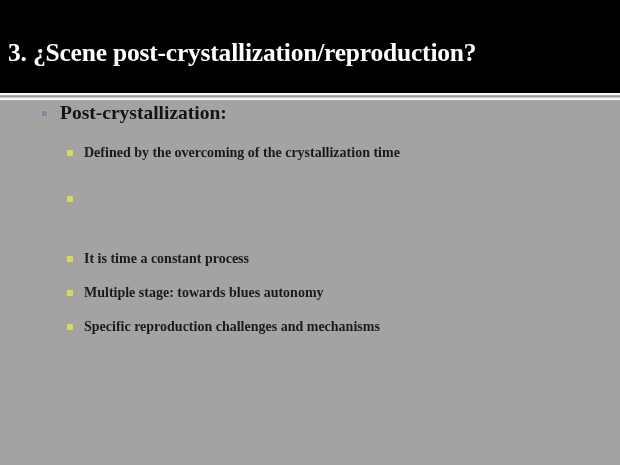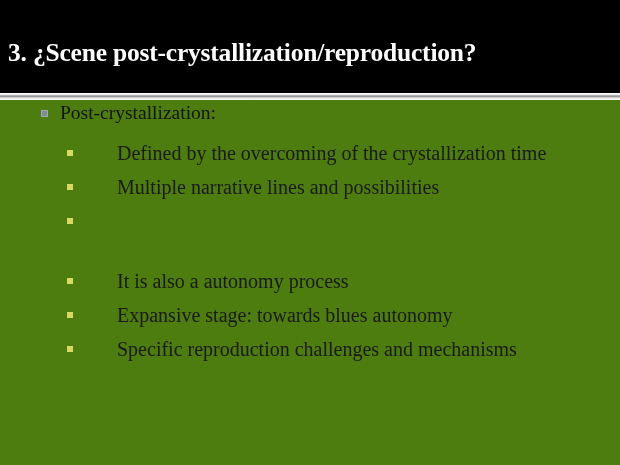--- a/index.html
+++ b/index.html
@@ -20,7 +20,7 @@
     position: relative;
     width: 620px;
     height: 465px;
-    background: #4d7c0f;
+    background: #a3a3a3;
     overflow: hidden;
   }
 

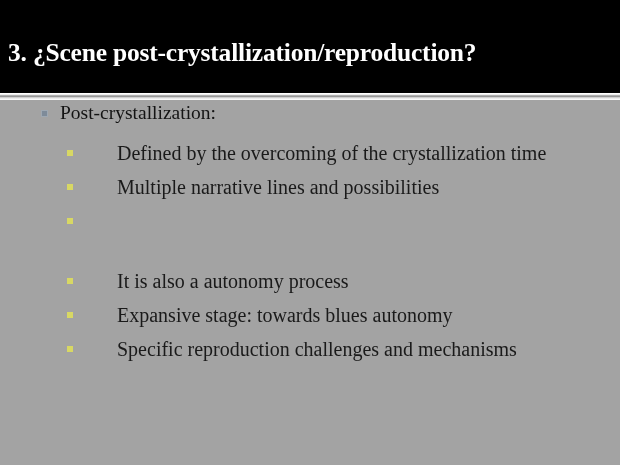--- a/index.html
+++ b/index.html
@@ -73,6 +73,7 @@
     top: 100px;
     width: 538px;
     height: 365px;
+    font-weight: bold;
   }
 
   .bullet-group {

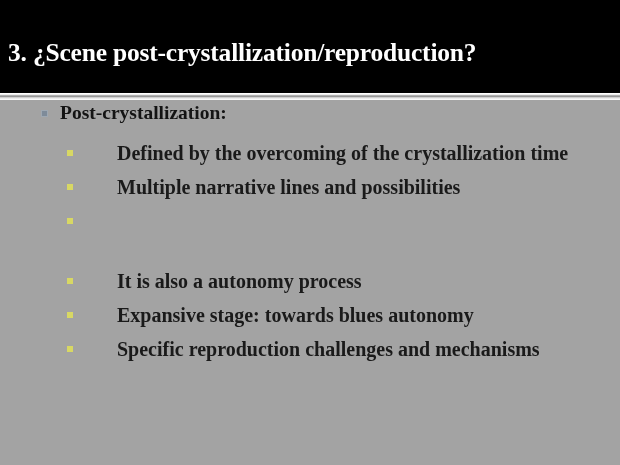--- a/index.html
+++ b/index.html
@@ -103,10 +103,10 @@
   
   .lvl2 {
     position: relative;
-    padding-left: 117px;
+    padding-left: 84px;
     min-height: 22px;
     color: #1a1a1a;
-    font-size: 20px;
+    font-size: 14px;
     line-height: 22px;
     white-space: nowrap;
   }

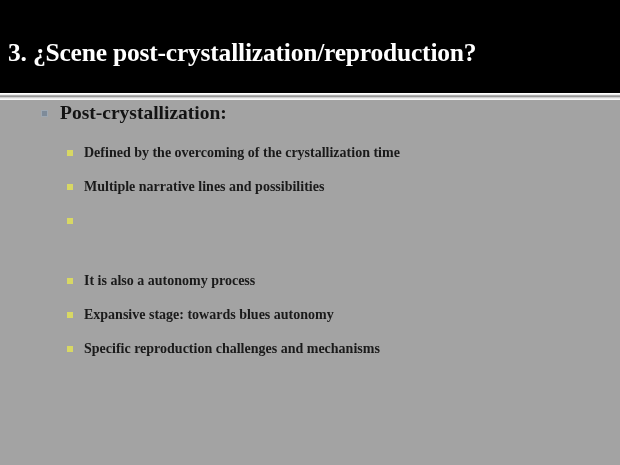--- a/index.html
+++ b/index.html
@@ -154,10 +154,6 @@
 
       <div class="sp-between-sub"></div>
 
-      <div class="lvl2">
-        <span class="marker"></span>
-        <span class="label">Multiple narrative lines and possibilities</span>
-      </div>
 
       <div class="sp-between-sub"></div>
 

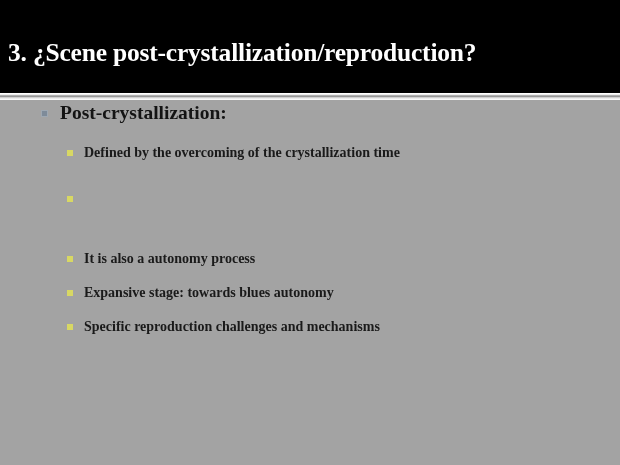--- a/index.html
+++ b/index.html
@@ -172,7 +172,7 @@
 
       <div class="lvl2">
         <span class="marker"></span>
-        <span class="label">It is also a autonomy process</span>
+        <span class="label">It is time a constant process</span>
       </div>
 
       <div class="sp-between-sub"></div>

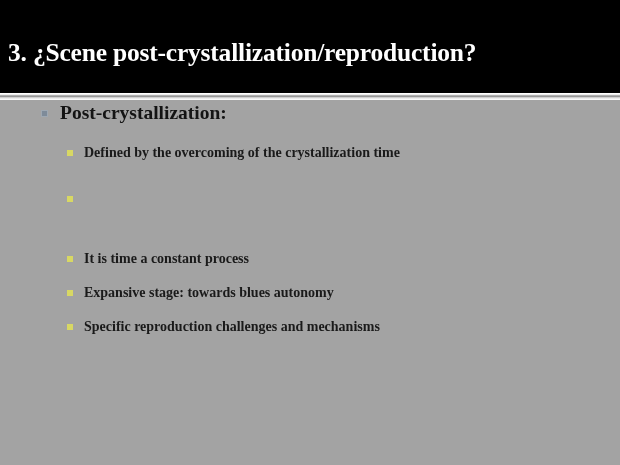--- a/index.html
+++ b/index.html
@@ -179,7 +179,7 @@
 
       <div class="lvl2">
         <span class="marker"></span>
-        <span class="label">Expansive stage: towards blues autonomy</span>
+        <span class="label">Multiple stage: towards blues autonomy</span>
       </div>
 
       <div class="sp-between-sub"></div>

